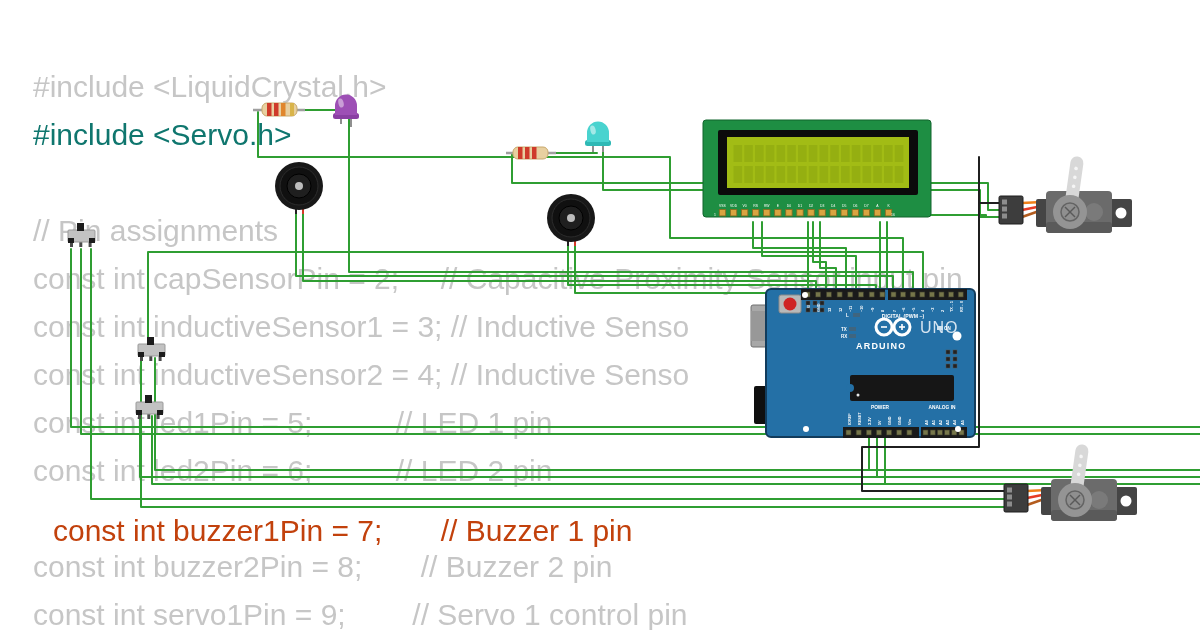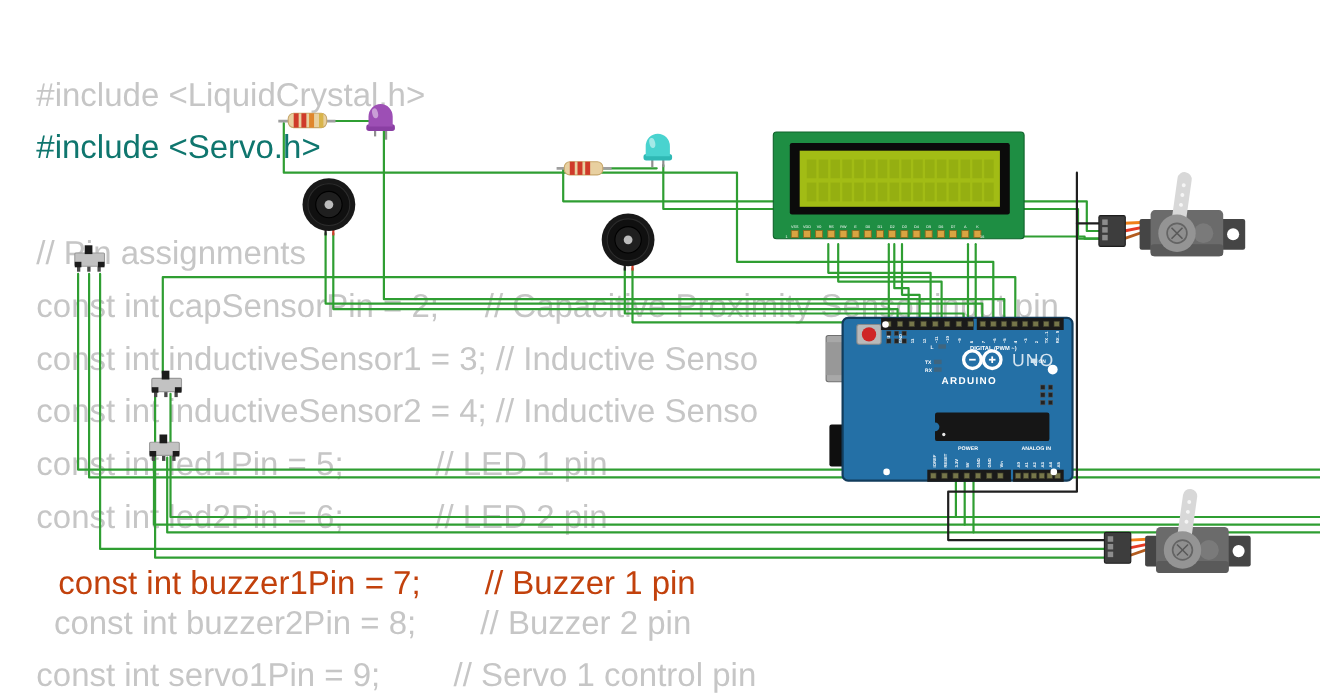--- a/index.html
+++ b/index.html
@@ -27,7 +27,7 @@
     <div class="code-line" style="top: 406px; color: rgb(198, 198, 198);">const int led1Pin = 5;          // LED 1 pin</div>
     <div class="code-line" style="top: 454px; color: rgb(198, 198, 198);">const int led2Pin = 6;          // LED 2 pin</div>
     <div class="code-line" style="top: 514px; color: #c2410c; margin-left: 20px;">const int buzzer1Pin = 7;       // Buzzer 1 pin</div>
-    <div class="code-line" style="top: 550px; color: rgb(198, 198, 198); margin-left: 16px;">const int buzzer2Pin = 8;       // Buzzer 2 pin</div>
+    <div class="code-line" style="top: 550px; color: rgb(198, 198, 198);">const int buzzer2Pin = 8;       // Buzzer 2 pin</div>
     <div class="code-line" style="top: 598px; color: rgb(198, 198, 198);">const int servo1Pin = 9;        // Servo 1 control pin</div>
   </div>
 

